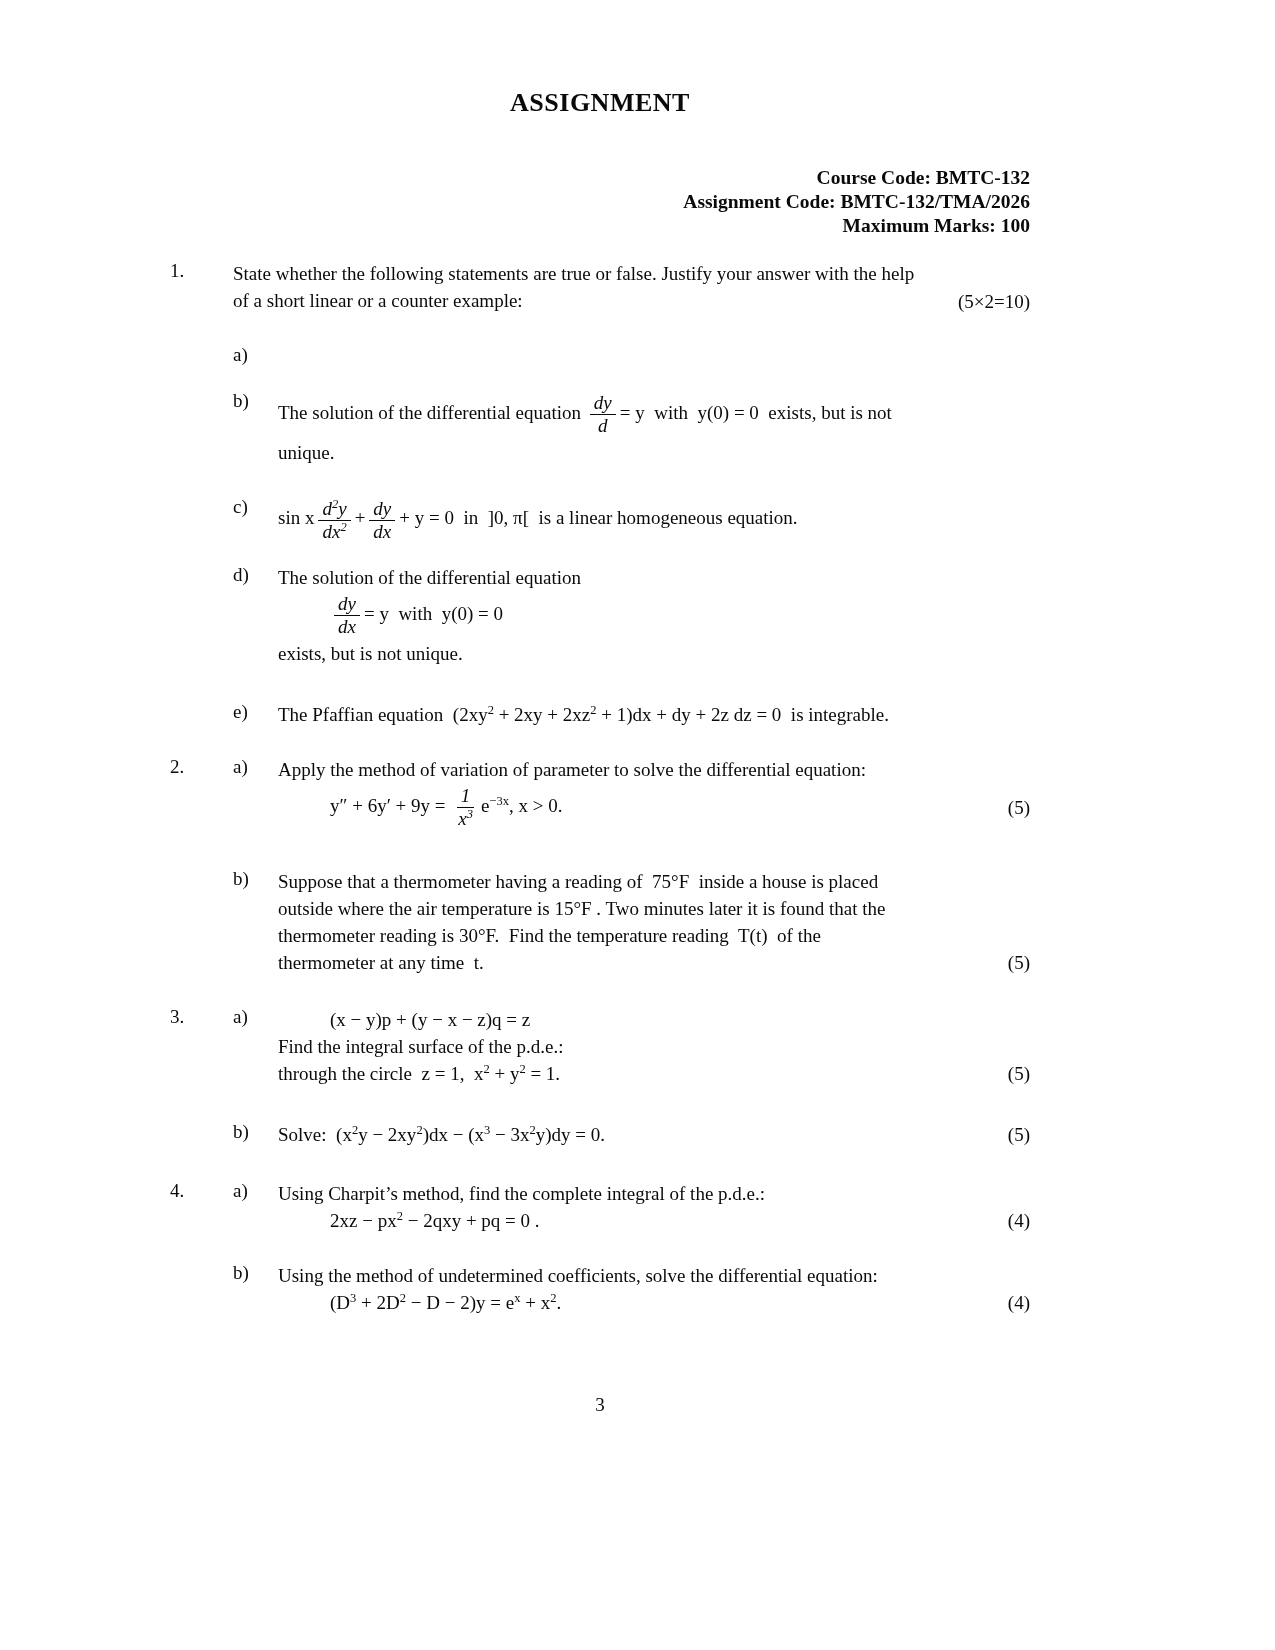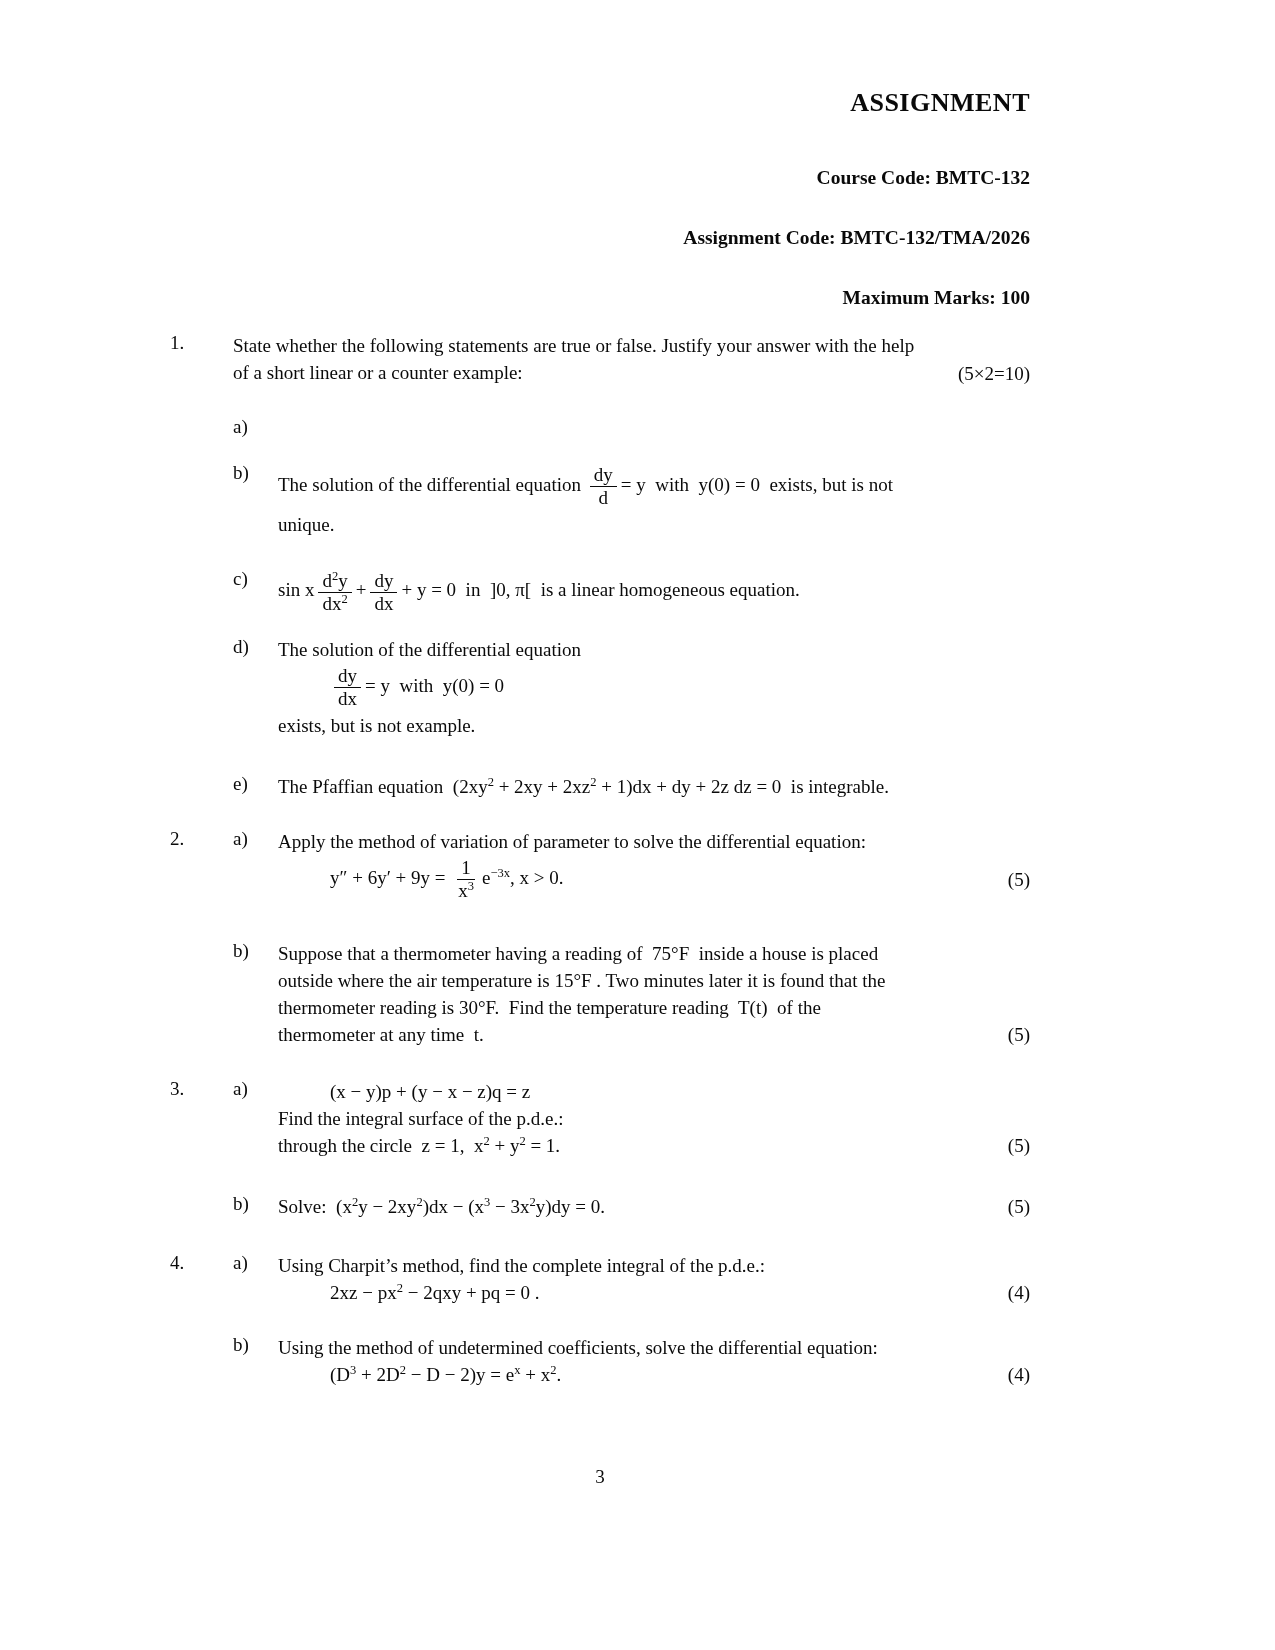--- a/index.html
+++ b/index.html
@@ -14,7 +14,7 @@
   }
   .doc { margin-left:170px; width:860px; }
   .title {
-    text-align:right;
+    text-align:center;
     font-weight:bold;
     font-size:26px;
     padding-top:88px;

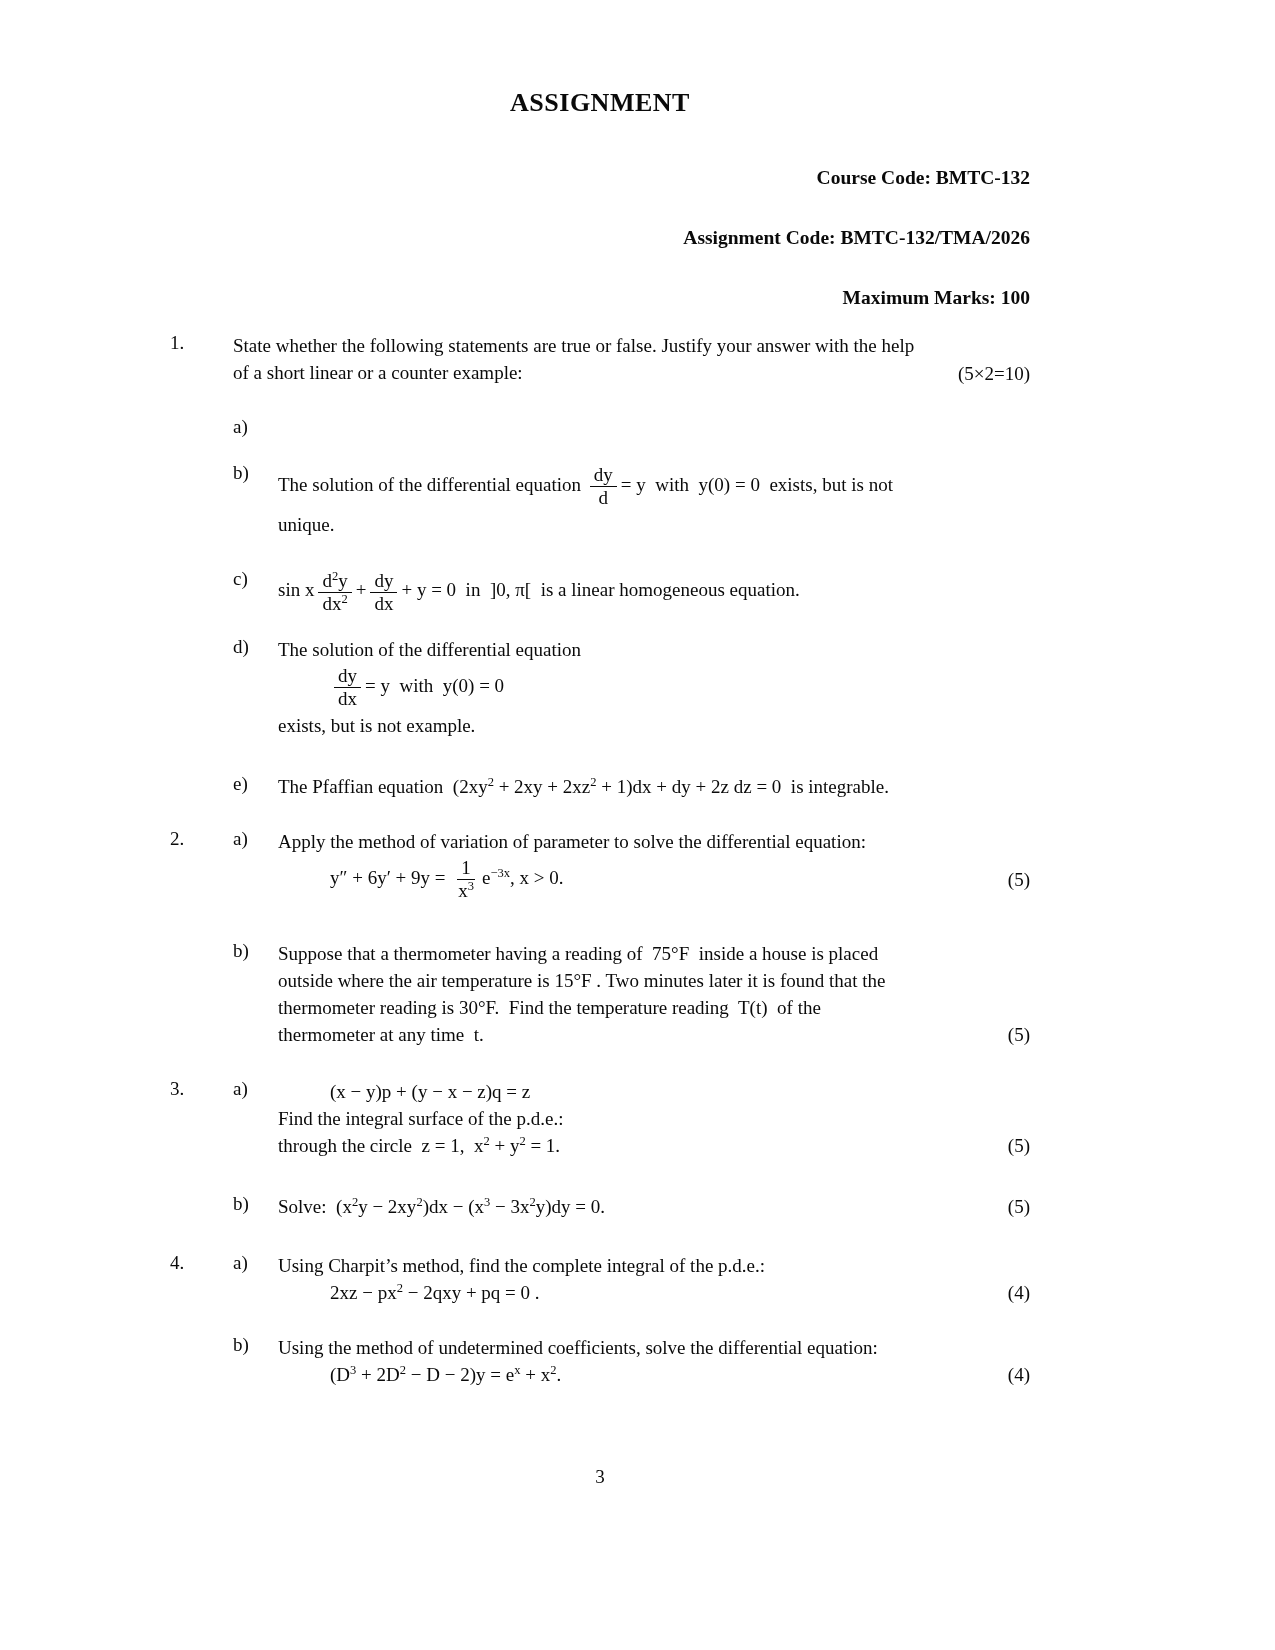--- a/index.html
+++ b/index.html
@@ -26,7 +26,7 @@
     font-weight:bold;
     font-size:19.5px;
   }
-  .header-block .hline { line-height:24px;margin-top:36px; }
+  .header-block .hline { line-height:24px; }
   .questions { margin-top:0; }
   .row { display:flex; align-items:flex-start; }
   .numcol { width:63px; flex:none; }

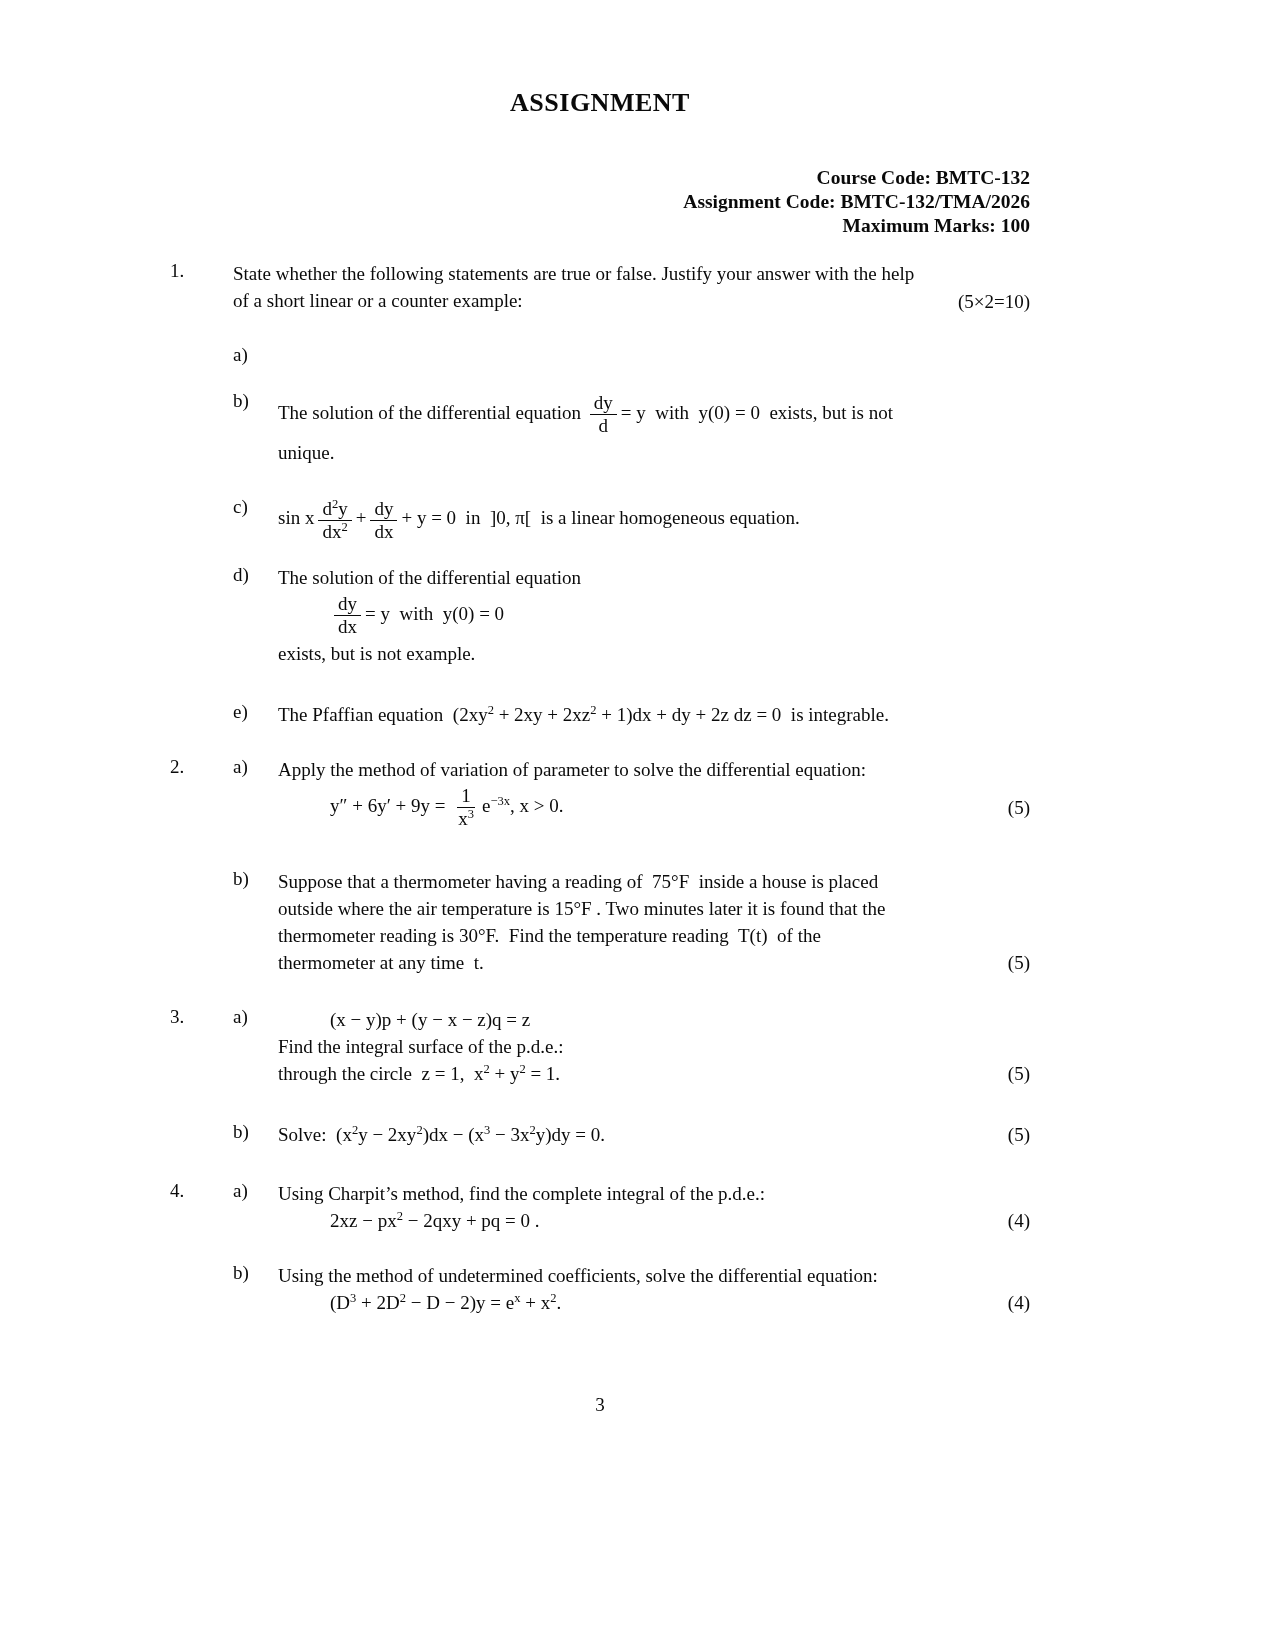--- a/index.html
+++ b/index.html
@@ -47,6 +47,7 @@
     vertical-align:middle;
     margin:2px 4px;
     text-align:center;
+    font-style:italic;
   }
   .fnum { display:block; padding:0 4px; border-bottom:1.4px solid #0a0a0a; line-height:1.15; }
   .fden { display:block; padding:0 4px; line-height:1.15; }

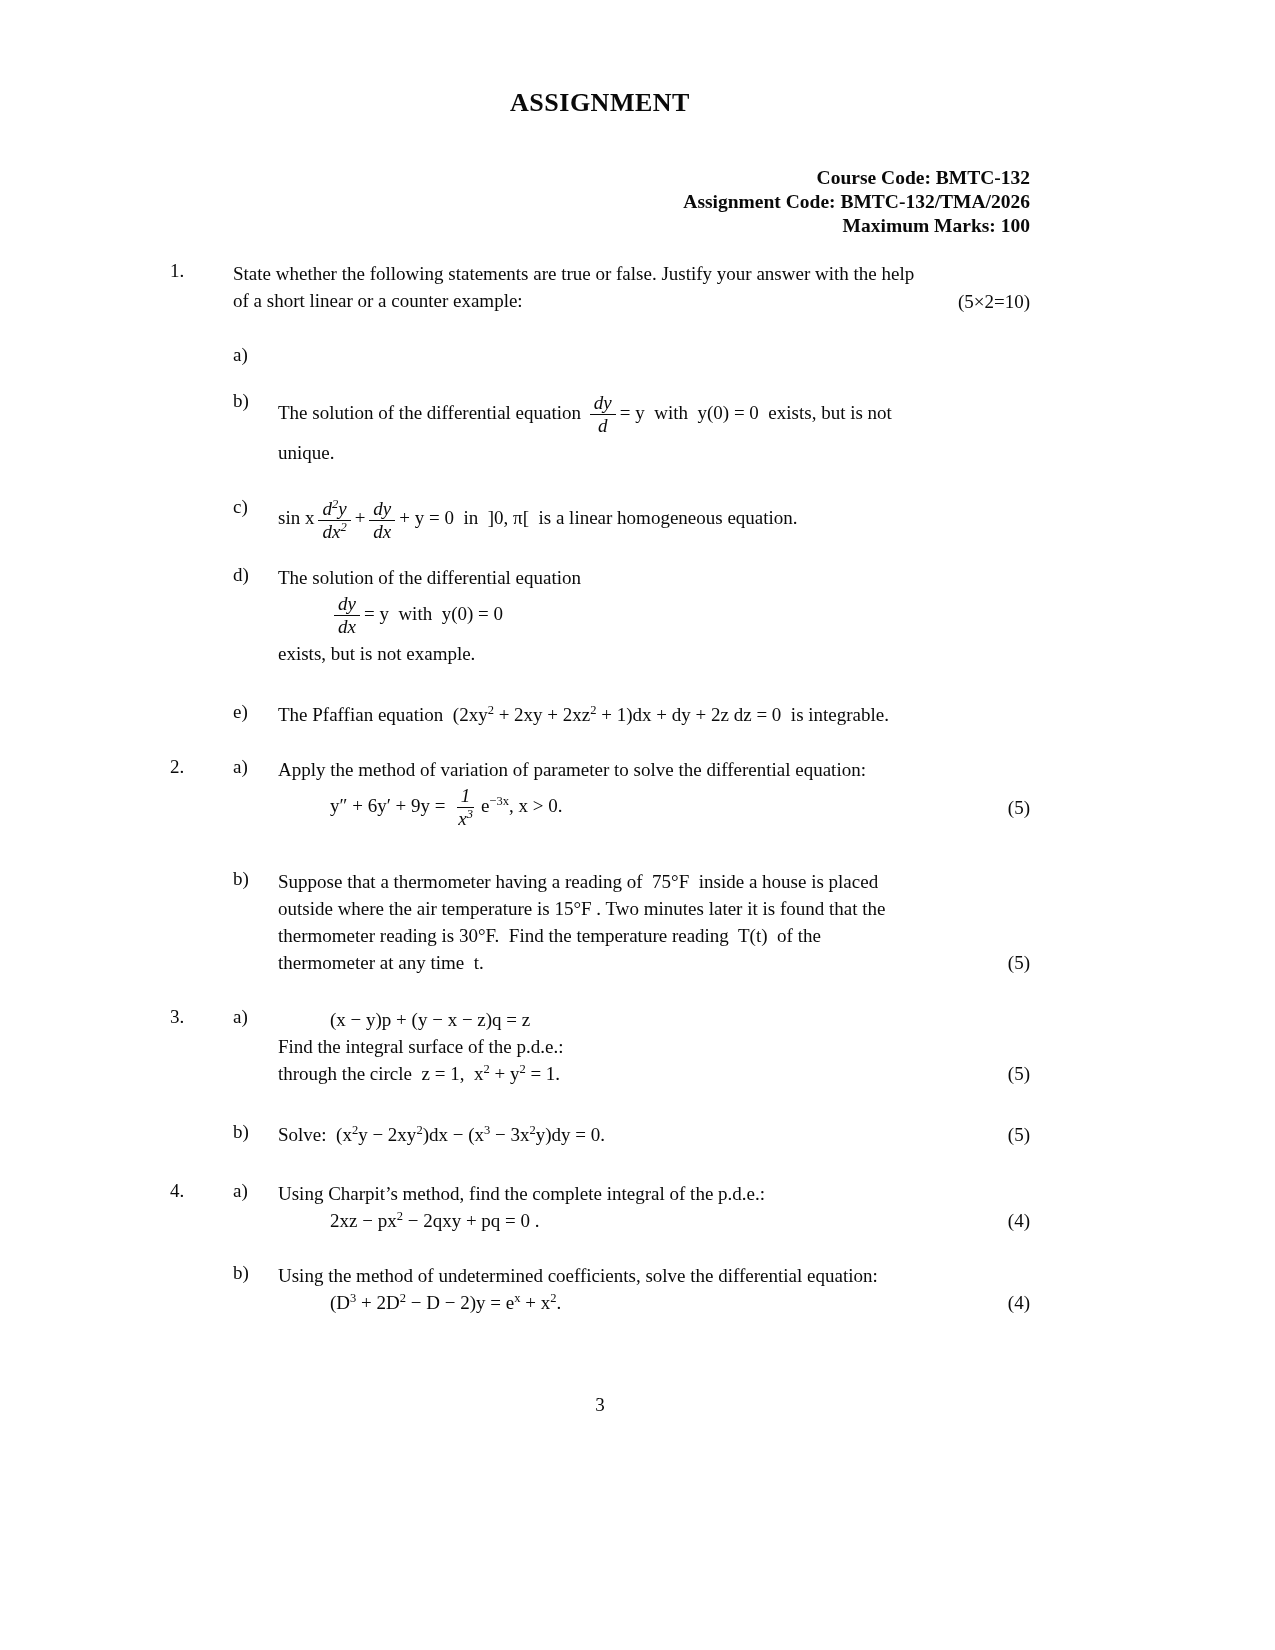--- a/index.html
+++ b/index.html
@@ -108,7 +108,7 @@
                 <span class="fnum">dy</span>
                 <span class="fden">dx</span>
               </span>= y&nbsp; with&nbsp; y(0) = 0</span></div>
-          <div class="line"><span>exists, but is not example.</span></div>
+          <div class="line"><span>exists, but is not unique.</span></div>
         </div>
       </div>
       <div class="row" style="margin-top: 34px;">

